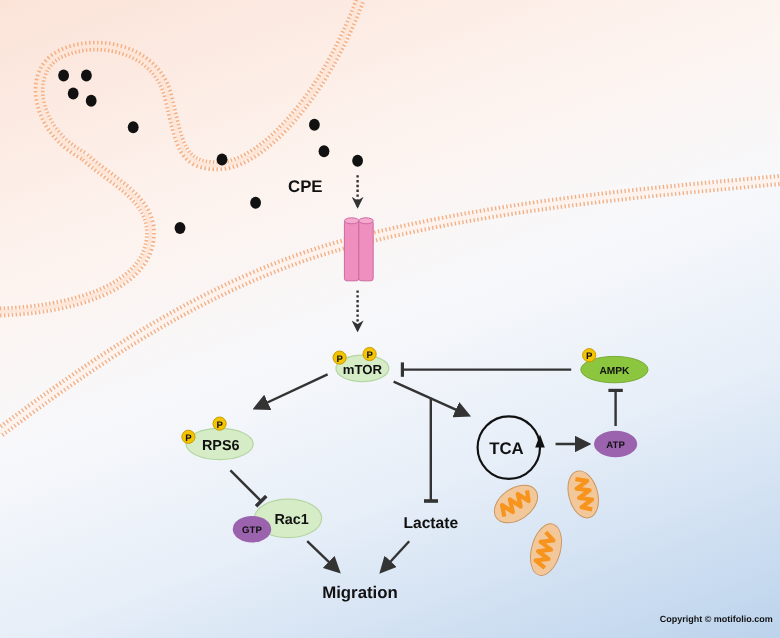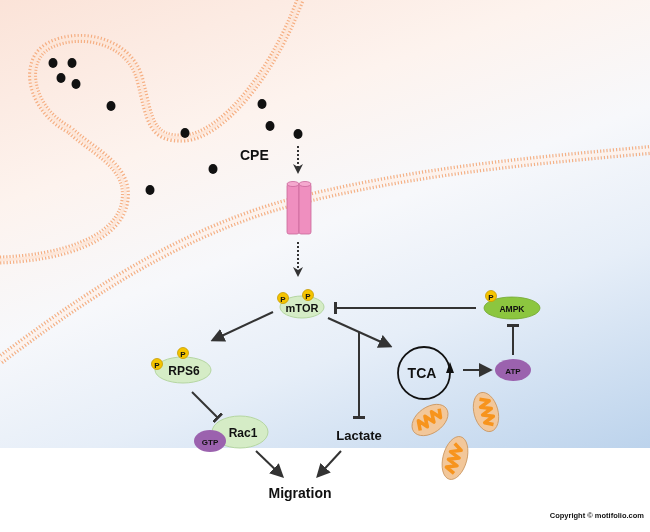--- a/index.html
+++ b/index.html
@@ -4,7 +4,7 @@
   <style>
     html, body { margin: 0; padding: 0; }
     body { width: 650px; height: 532px; overflow: hidden; font-family: "Liberation Sans", sans-serif; }
-    #stage { position: relative; width: 650px; height: 448px;
+    #stage { position: relative; width: 650px; height: 532px;
       background: linear-gradient(160deg, #fbe3d8 0%, #fdf3ee 30%, #f7f8fb 50%, #e6eef8 70%, #bcd3ec 100%); }
     svg { position: absolute; left: 0; top: 0; }
     .lbl { font-family: "Liberation Sans", sans-serif; font-weight: bold; fill: #111; }

